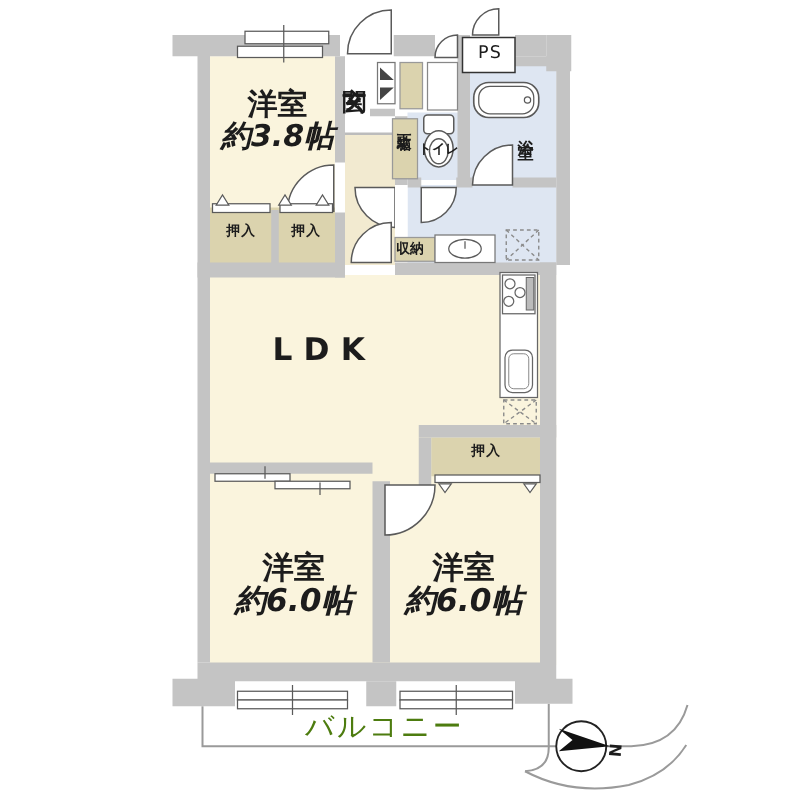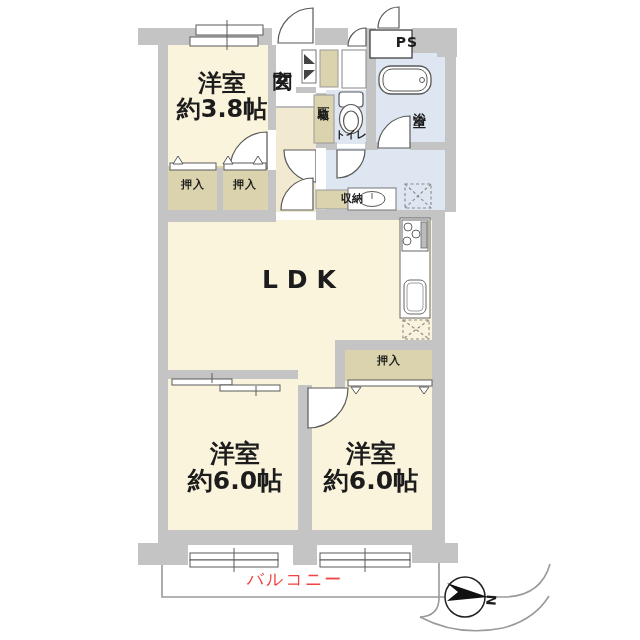--- a/index.html
+++ b/index.html
@@ -20,7 +20,7 @@
   .bath{font-size:13px;letter-spacing:2px;}
   .storage{font-size:11px;}
   .closet{font-size:11px;letter-spacing:1px;}
-  .ps{font-size:14px;font-weight:700;letter-spacing:1px;margin-left:15px;}
+  .ps{font-size:14px;font-weight:400;letter-spacing:1px;}
   .balcony{font-size:17px;font-weight:500;letter-spacing:2px;color:#ef4444;}
   .north{font-size:13px;font-weight:700;transform:rotate(95deg);}
 </style>

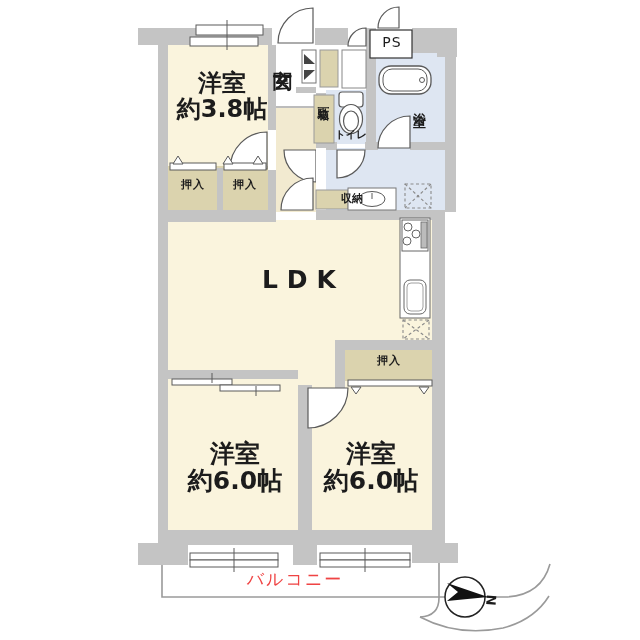--- a/index.html
+++ b/index.html
@@ -9,7 +9,7 @@
   .label{position:absolute;color:#1c1c1c;text-align:center;line-height:1.08;
          font-weight:600;white-space:nowrap;z-index:5;}
   .room-name{font-size:25px;}
-  .room-size{font-size:25px;}
+  .room-size{font-size:25px;font-style:italic;}
   .small-room .room-name,.small-room .room-size{font-size:24px;}
   .ldk-name{font-size:25px;letter-spacing:9px;padding-left:9px;text-align:right;}
   .ldk-size{font-size:26px;}

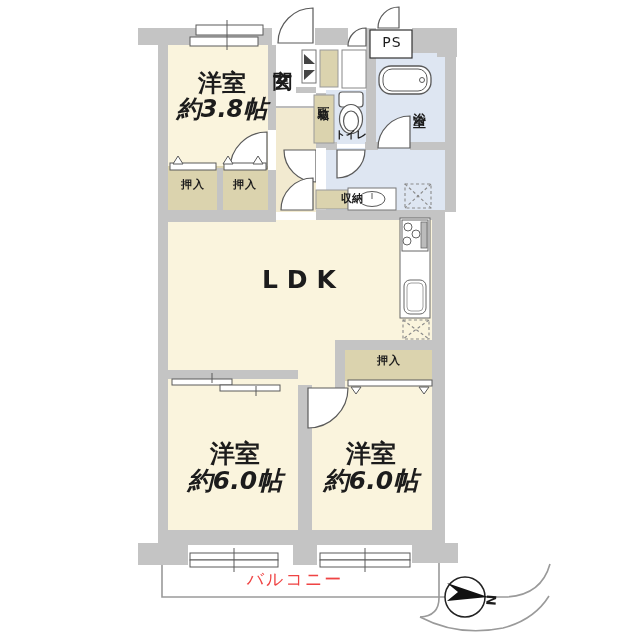--- a/index.html
+++ b/index.html
@@ -194,7 +194,7 @@
 
   <div class="label v genkan" style="left:273px;top:55px">玄関</div>
   <div class="label v getabako" style="left:317px;top:98px">下駄箱</div>
-  <div class="label toilet" style="left:333px;top:129px;width:36px">トイレ</div>
+  <div class="label toilet" style="left:333px;top:114px;width:36px">トイレ</div>
   <div class="label v bath" style="left:412px;top:102px">浴室</div>
   <div class="label storage" style="left:334px;top:193px;width:36px">収納</div>
   <div class="label closet" style="left:170px;top:179px;width:46px">押入</div>

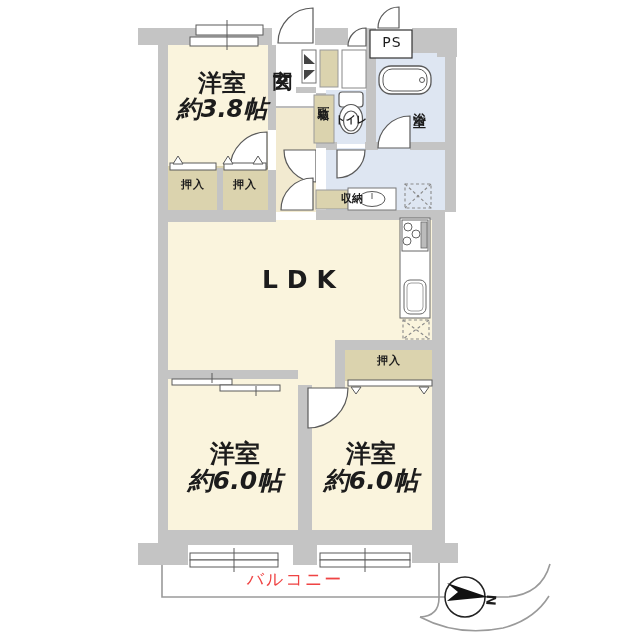--- a/index.html
+++ b/index.html
@@ -196,7 +196,7 @@
   <div class="label v getabako" style="left:317px;top:98px">下駄箱</div>
   <div class="label toilet" style="left:333px;top:114px;width:36px">トイレ</div>
   <div class="label v bath" style="left:412px;top:102px">浴室</div>
-  <div class="label storage" style="left:334px;top:193px;width:36px">収納</div>
+  <div class="label storage" style="left:310px;top:193px;width:36px">収納</div>
   <div class="label closet" style="left:170px;top:179px;width:46px">押入</div>
   <div class="label closet" style="left:222px;top:179px;width:46px">押入</div>
   <div class="label closet" style="left:349px;top:355px;width:80px">押入</div>

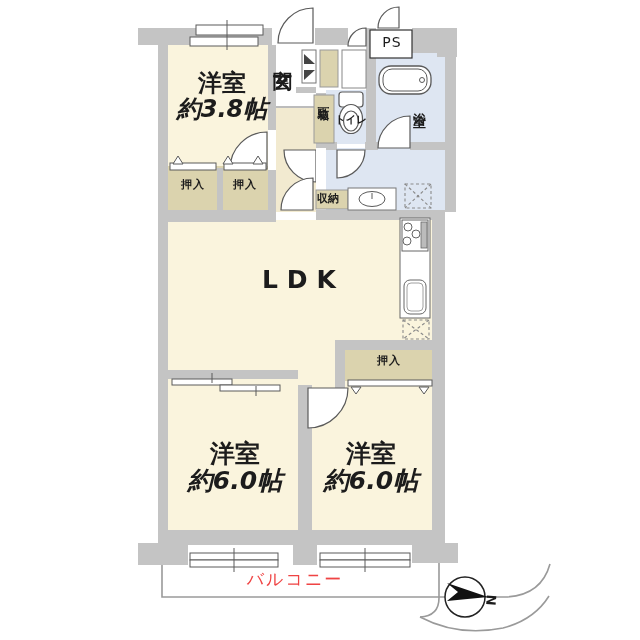--- a/index.html
+++ b/index.html
@@ -11,7 +11,7 @@
   .room-name{font-size:25px;}
   .room-size{font-size:25px;font-style:italic;}
   .small-room .room-name,.small-room .room-size{font-size:24px;}
-  .ldk-name{font-size:25px;letter-spacing:9px;padding-left:9px;text-align:right;}
+  .ldk-name{font-size:25px;letter-spacing:9px;padding-left:9px;}
   .ldk-size{font-size:26px;}
   .v{writing-mode:vertical-rl;text-orientation:upright;}
   .genkan{font-size:19px;letter-spacing:2px;}

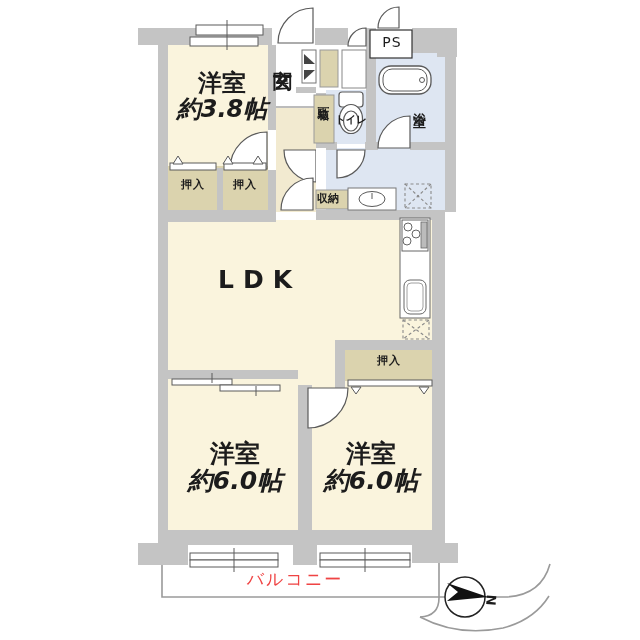--- a/index.html
+++ b/index.html
@@ -21,7 +21,7 @@
   .storage{font-size:11px;}
   .closet{font-size:11px;letter-spacing:1px;}
   .ps{font-size:14px;font-weight:400;letter-spacing:1px;}
-  .balcony{font-size:17px;font-weight:500;letter-spacing:2px;color:#ef4444;}
+  .balcony{font-size:23px;font-weight:500;letter-spacing:2px;color:#4d7c0f;}
   .north{font-size:13px;font-weight:700;transform:rotate(95deg);}
 </style>
 </head>

